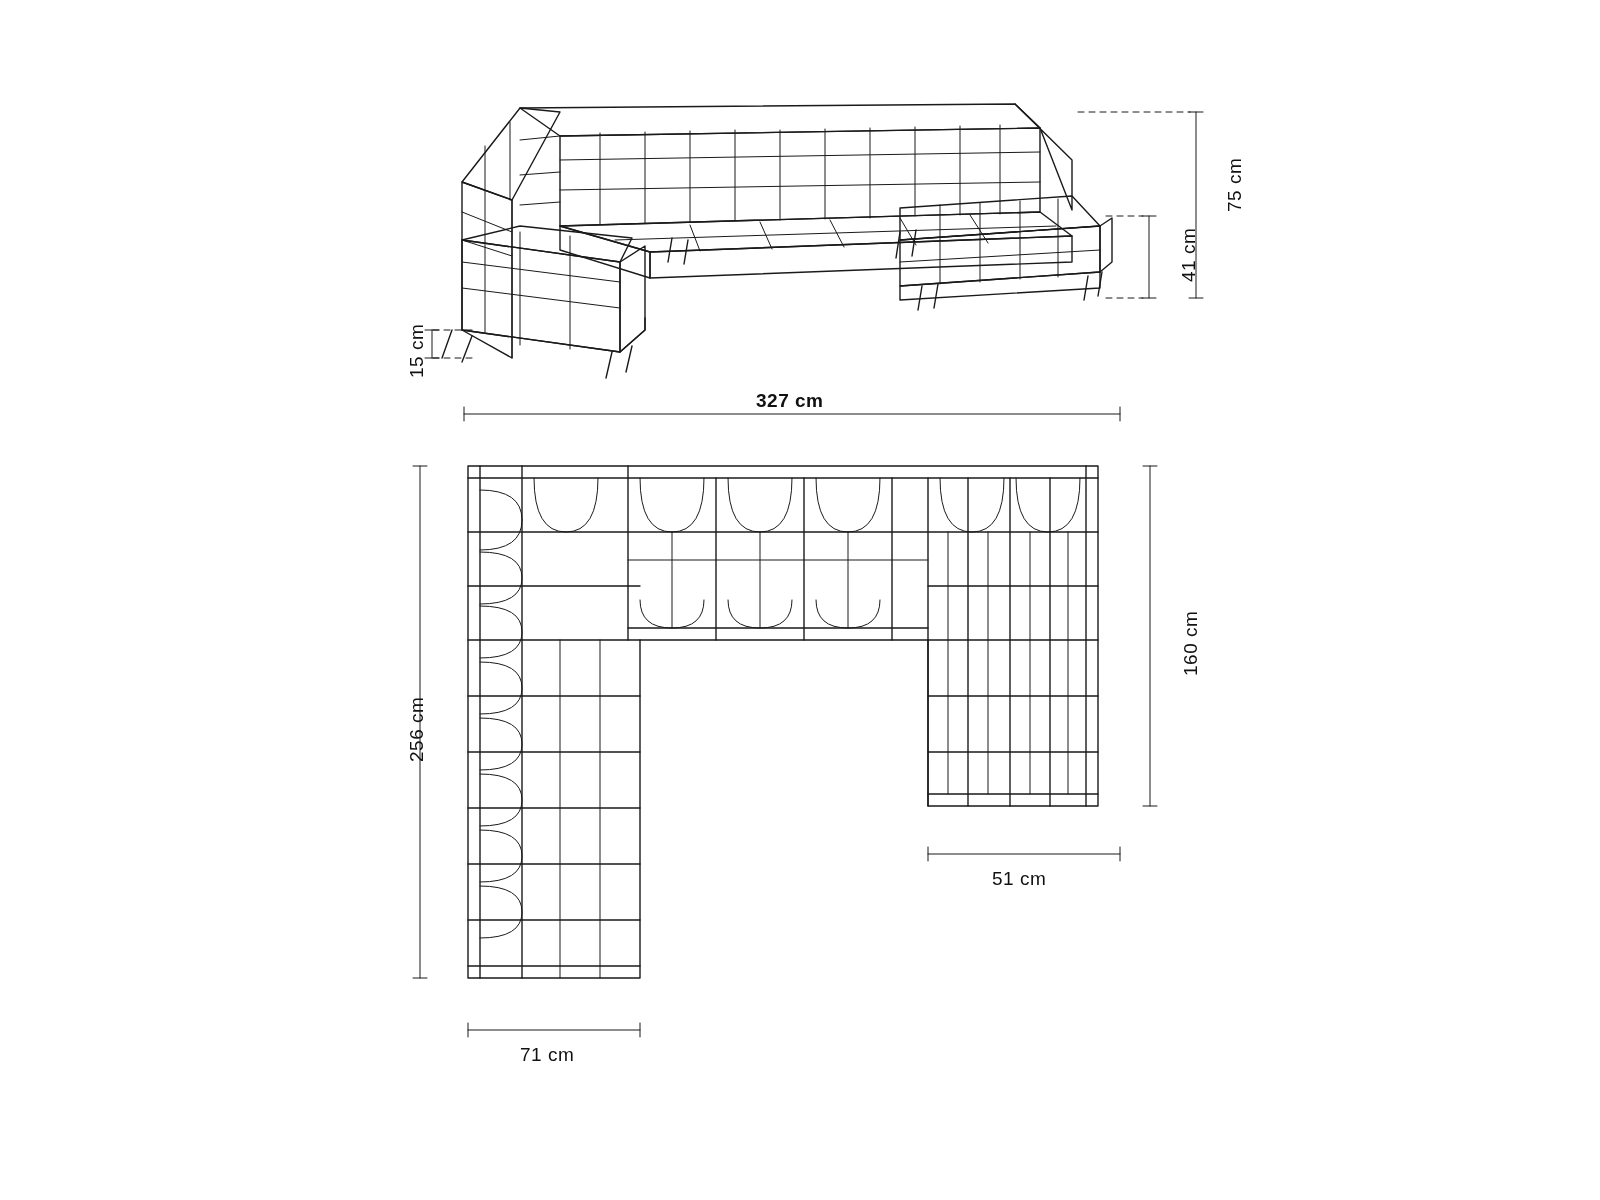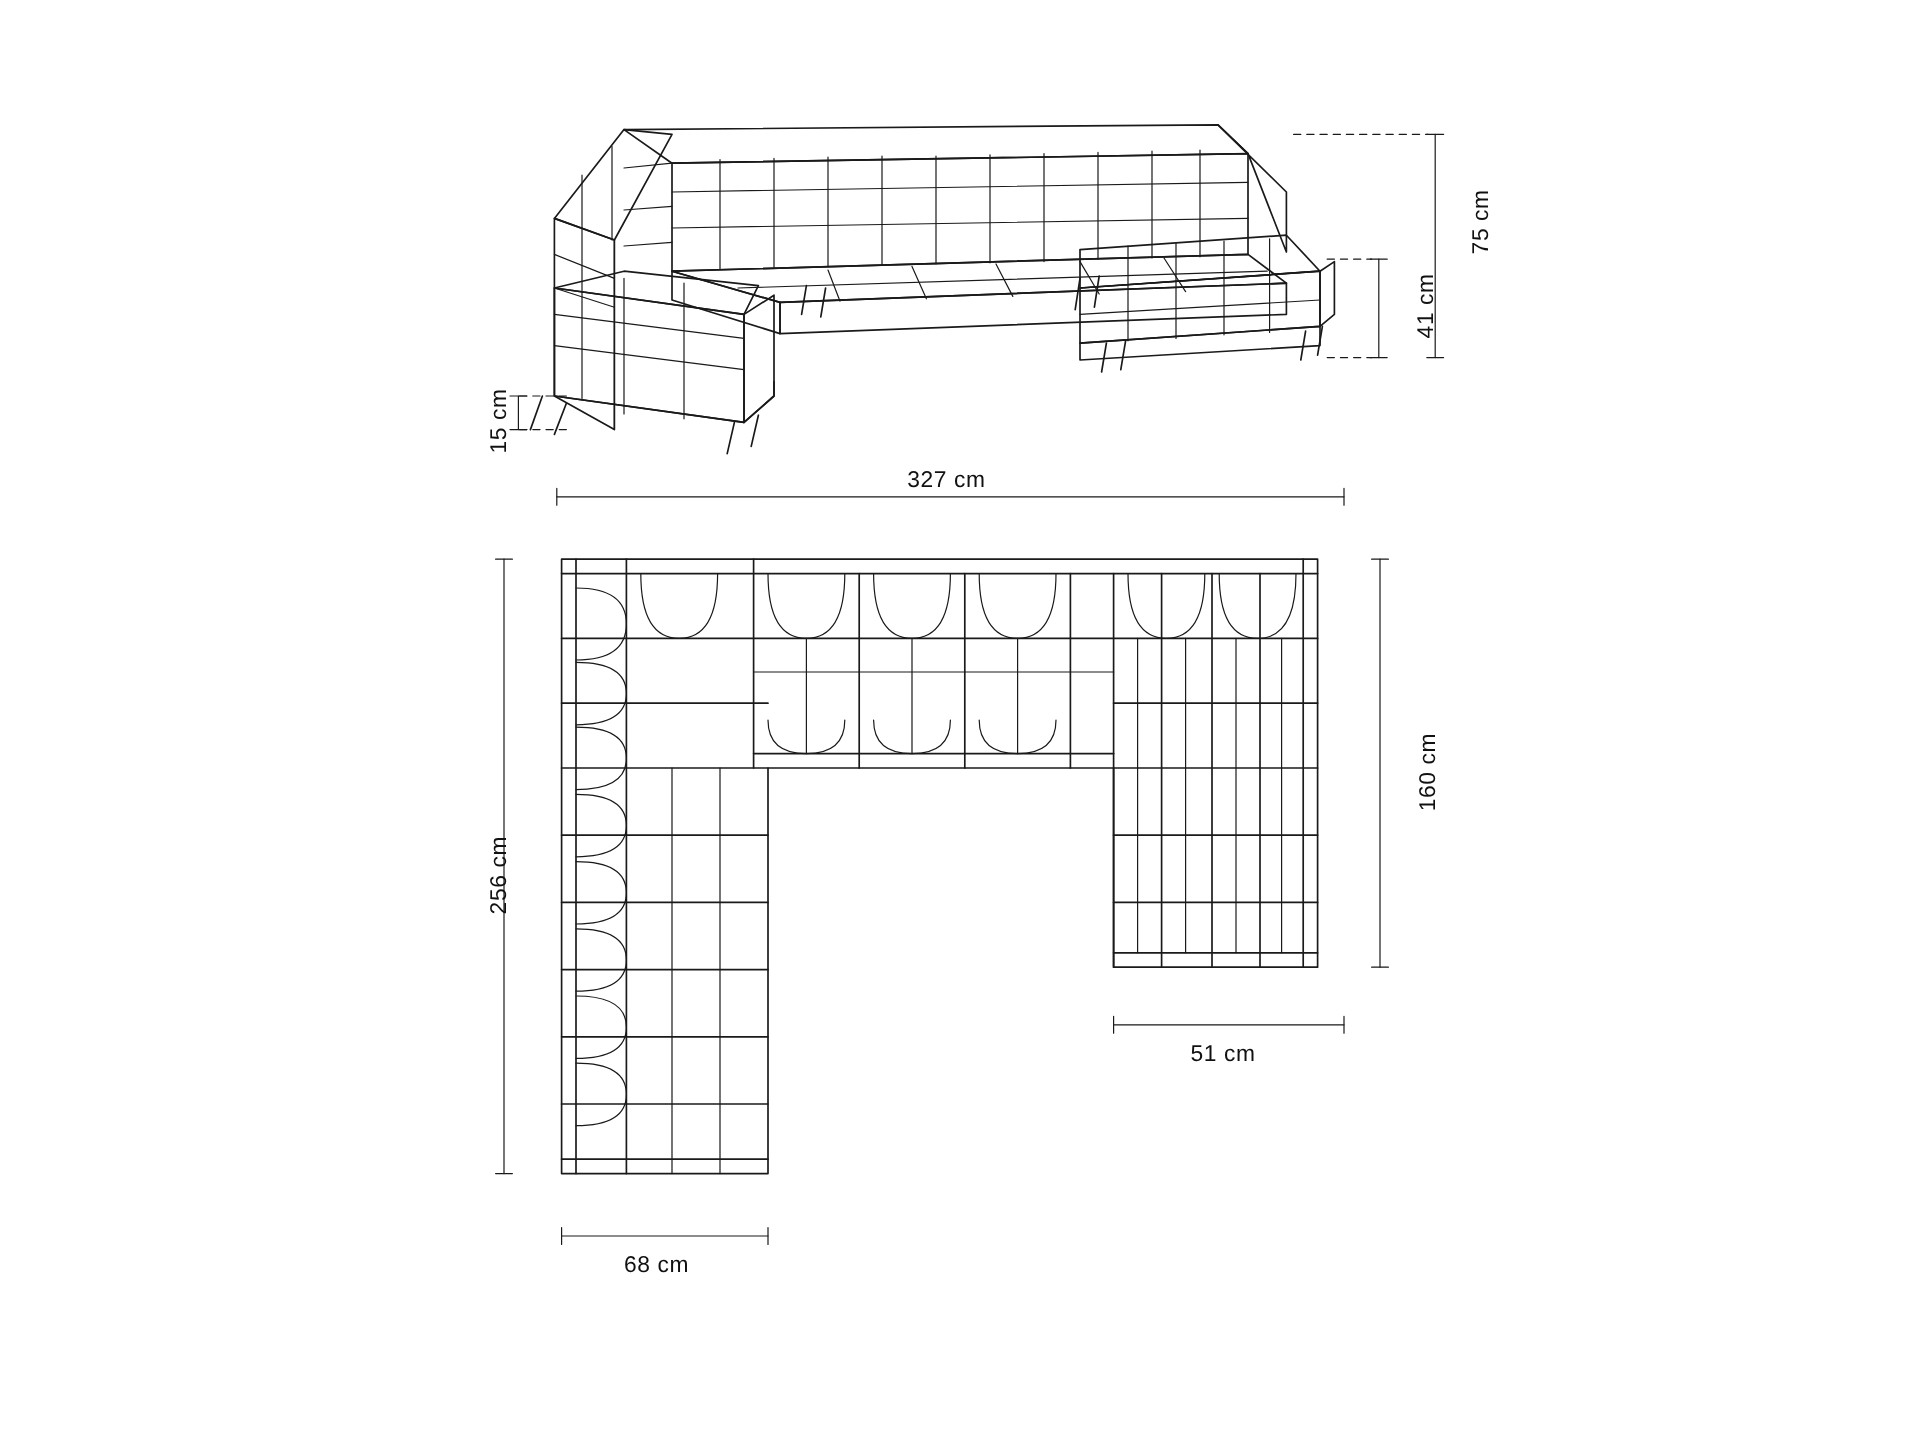--- a/index.html
+++ b/index.html
@@ -230,7 +230,7 @@
 
   <div class="dim-label rot" style="left:406px; top:378px;">15 cm</div>
 
-  <div class="dim-label" style="left:756px; top:390px;">327 cm</div>
+  <div class="dim-label" style="left:756px; top:390px;font-weight:bold;">327 cm</div>
 
   <div class="dim-label rot" style="left:406px; top:762px;">256 cm</div>
 

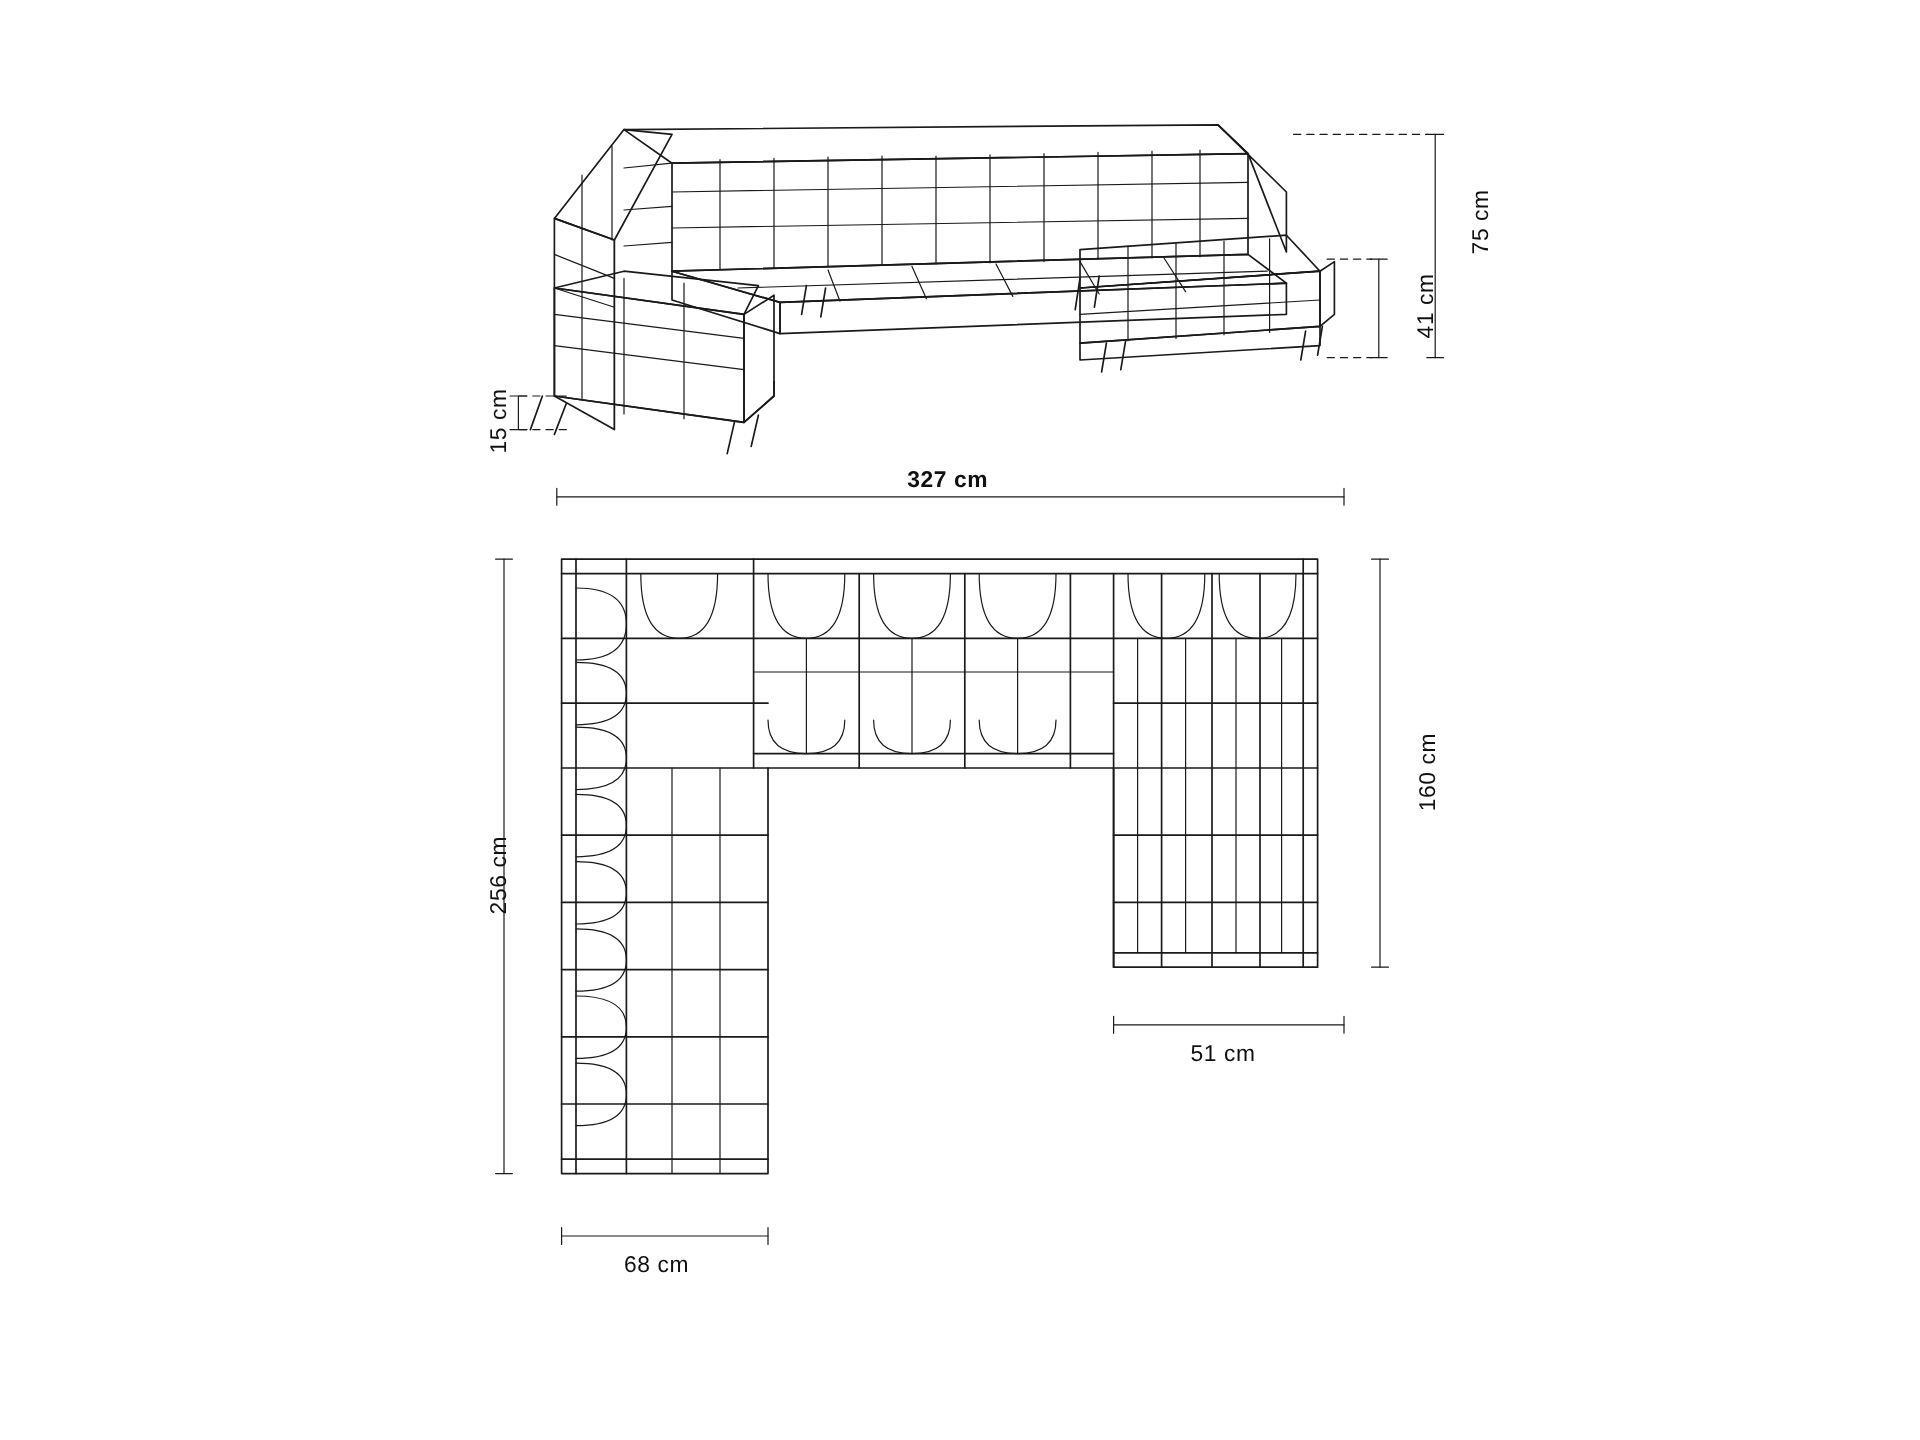--- a/index.html
+++ b/index.html
@@ -238,7 +238,7 @@
 
   <div class="dim-label" style="left:992px; top:868px;">51 cm</div>
 
-  <div class="dim-label" style="left:520px; top:1044px;">68 cm</div>
+  <div class="dim-label" style="left:520px; top:1044px;">71 cm</div>
 
 </div>
 

